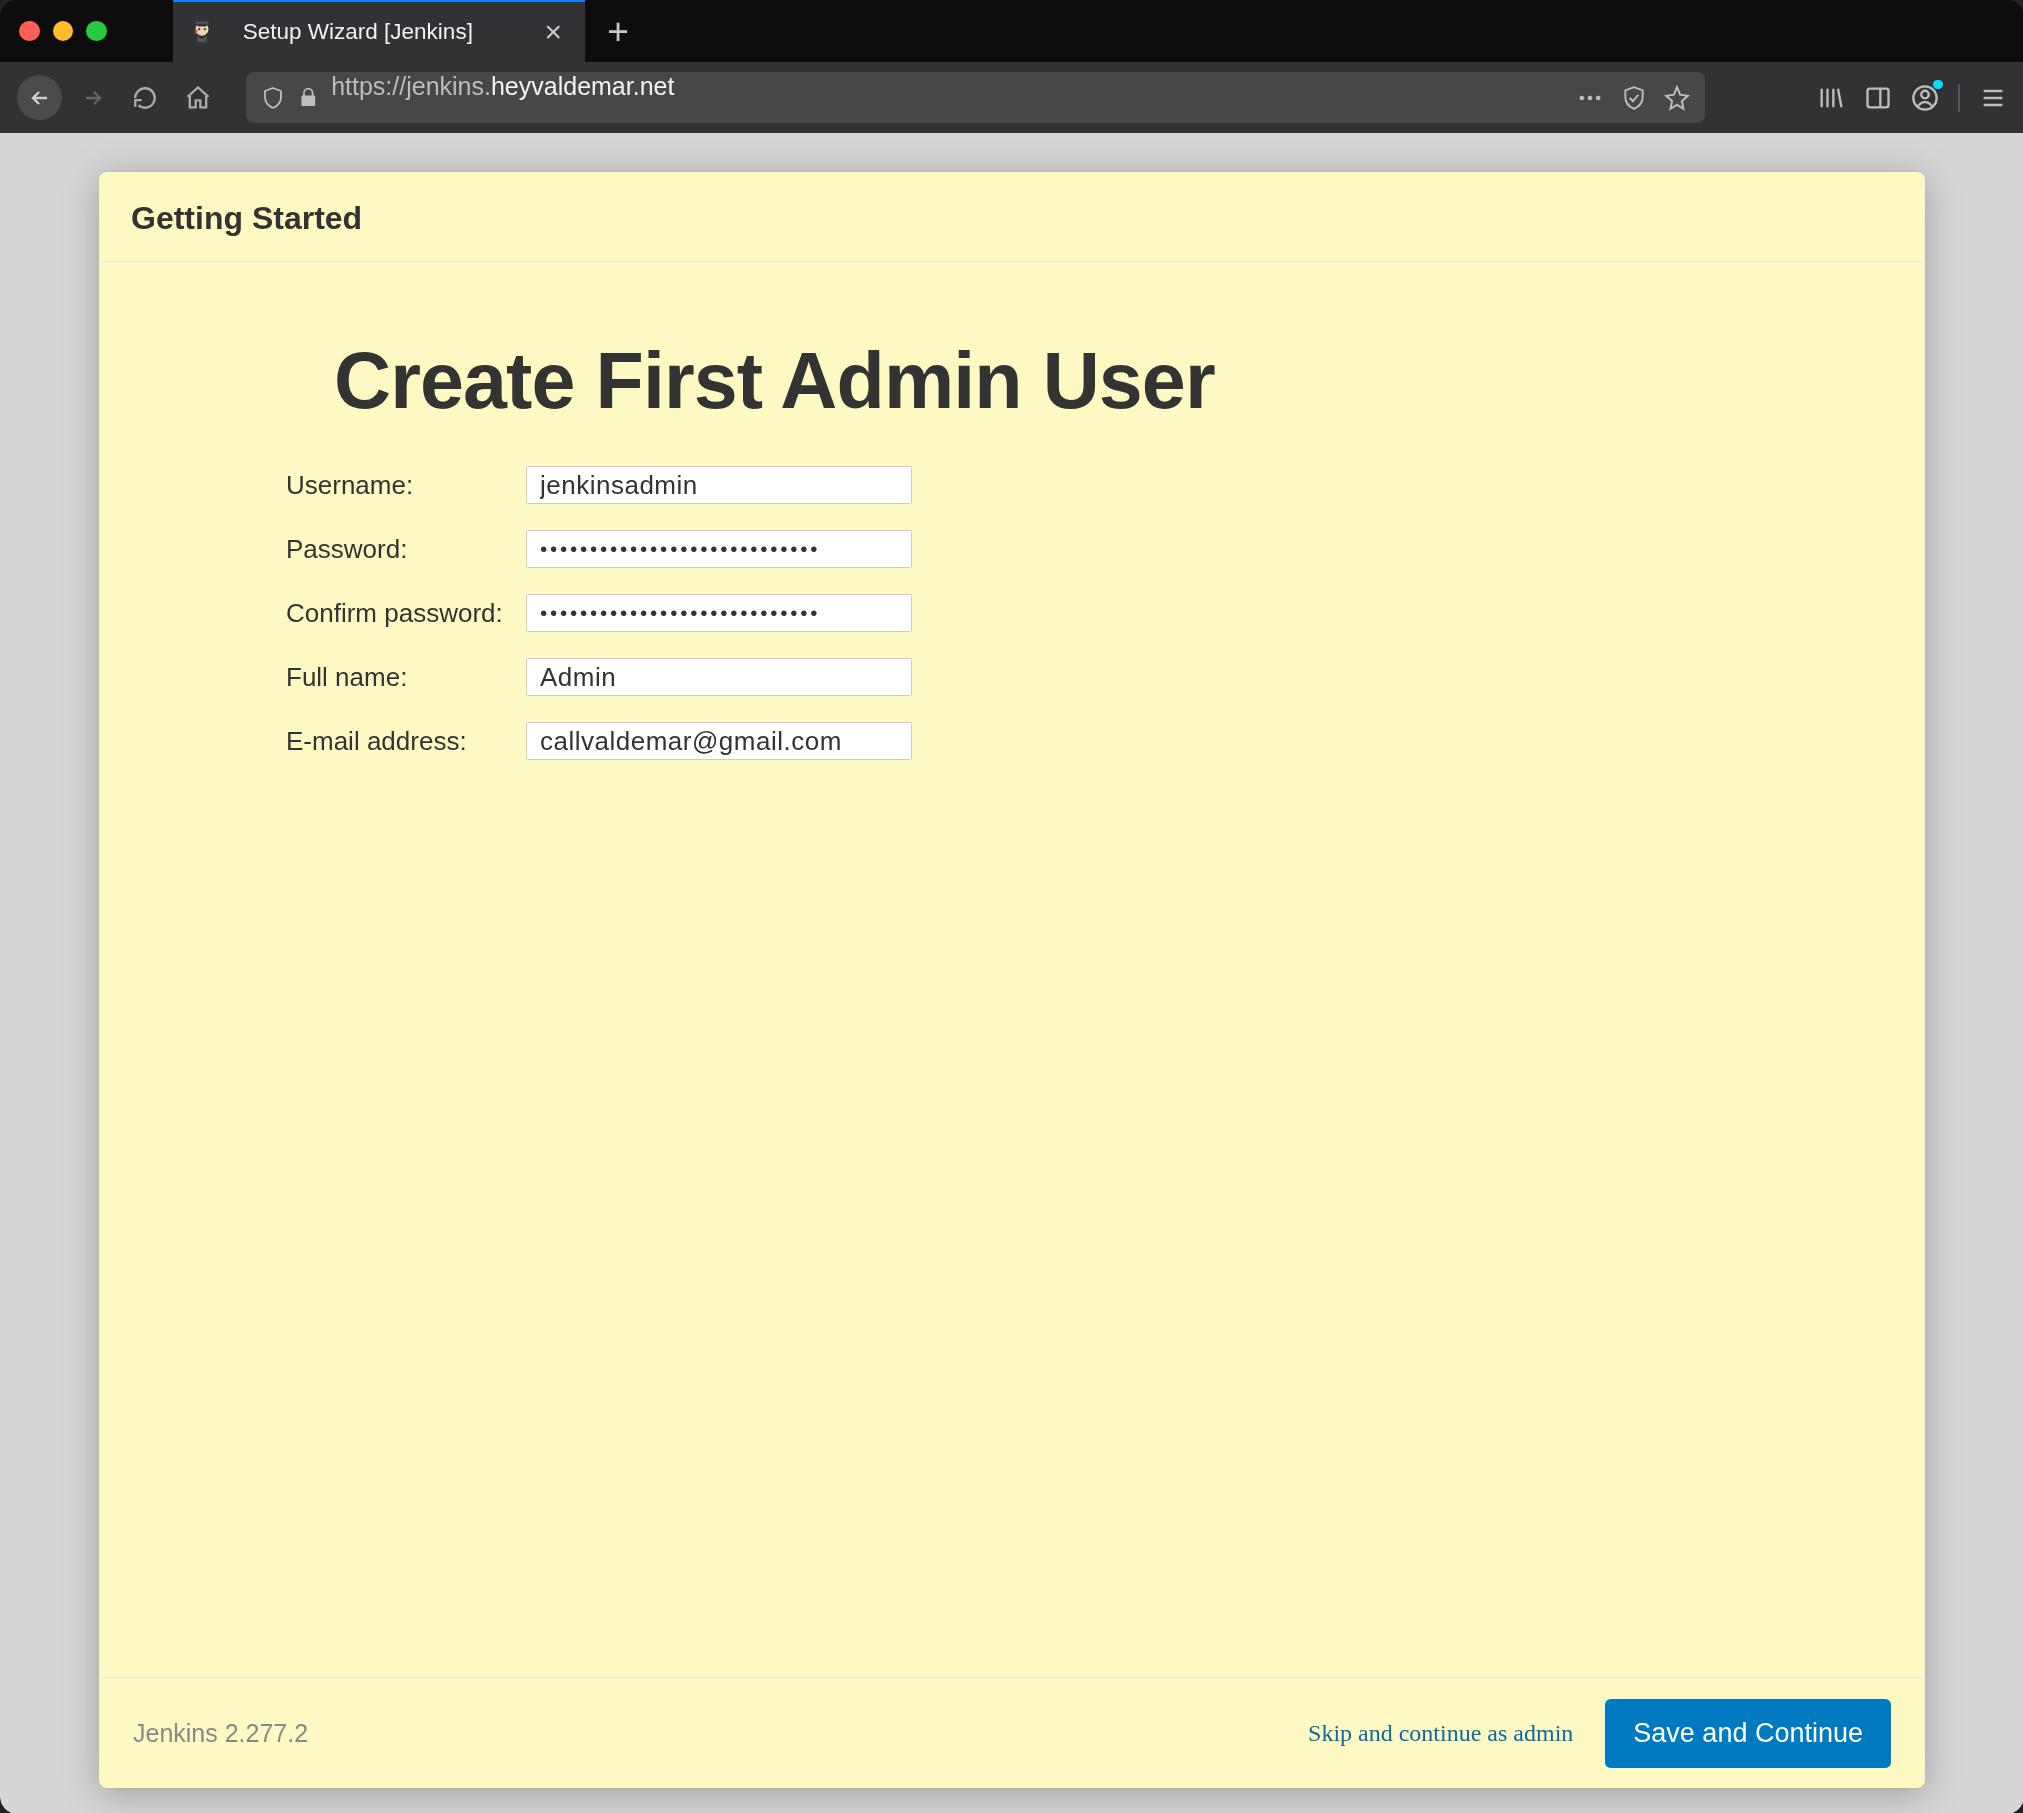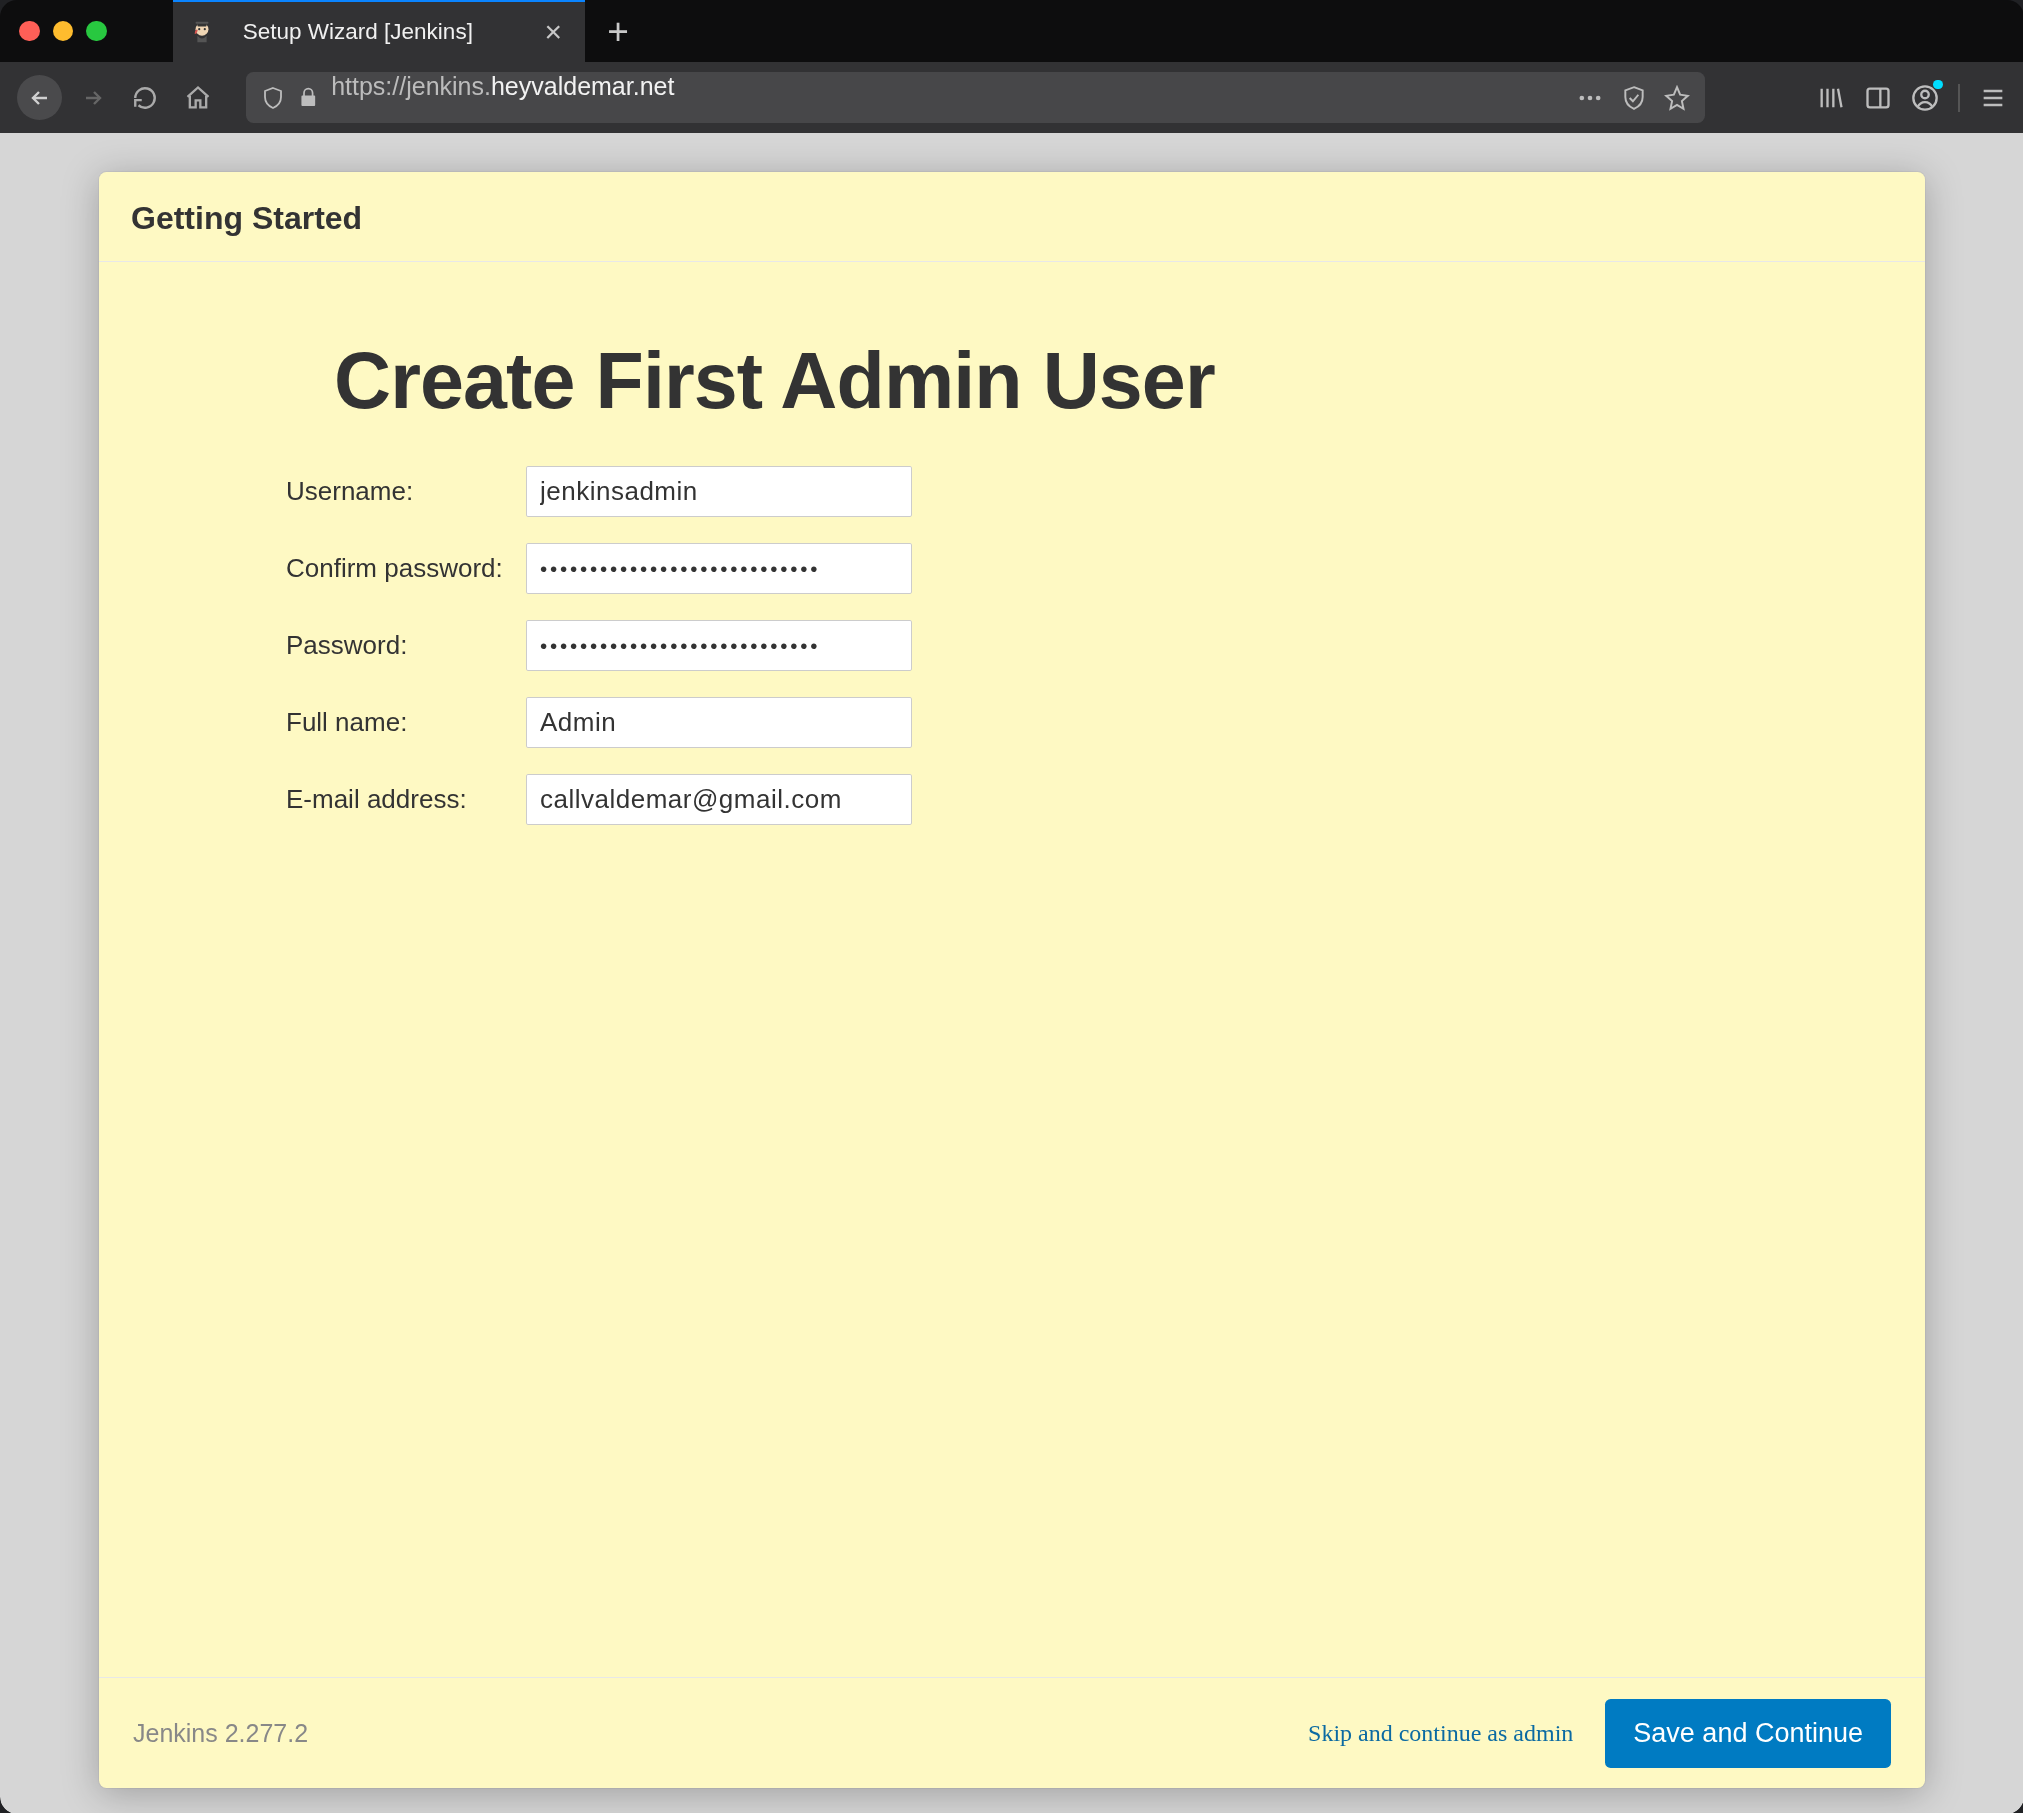--- a/index.html
+++ b/index.html
@@ -188,7 +188,7 @@
   }
   .form-input {
     width: 386px;
-    height: 51px;
+    height: 38px;
     border: 0.9px solid #cccccc;
     border-radius: 1.9px;
     padding: 0 13px;

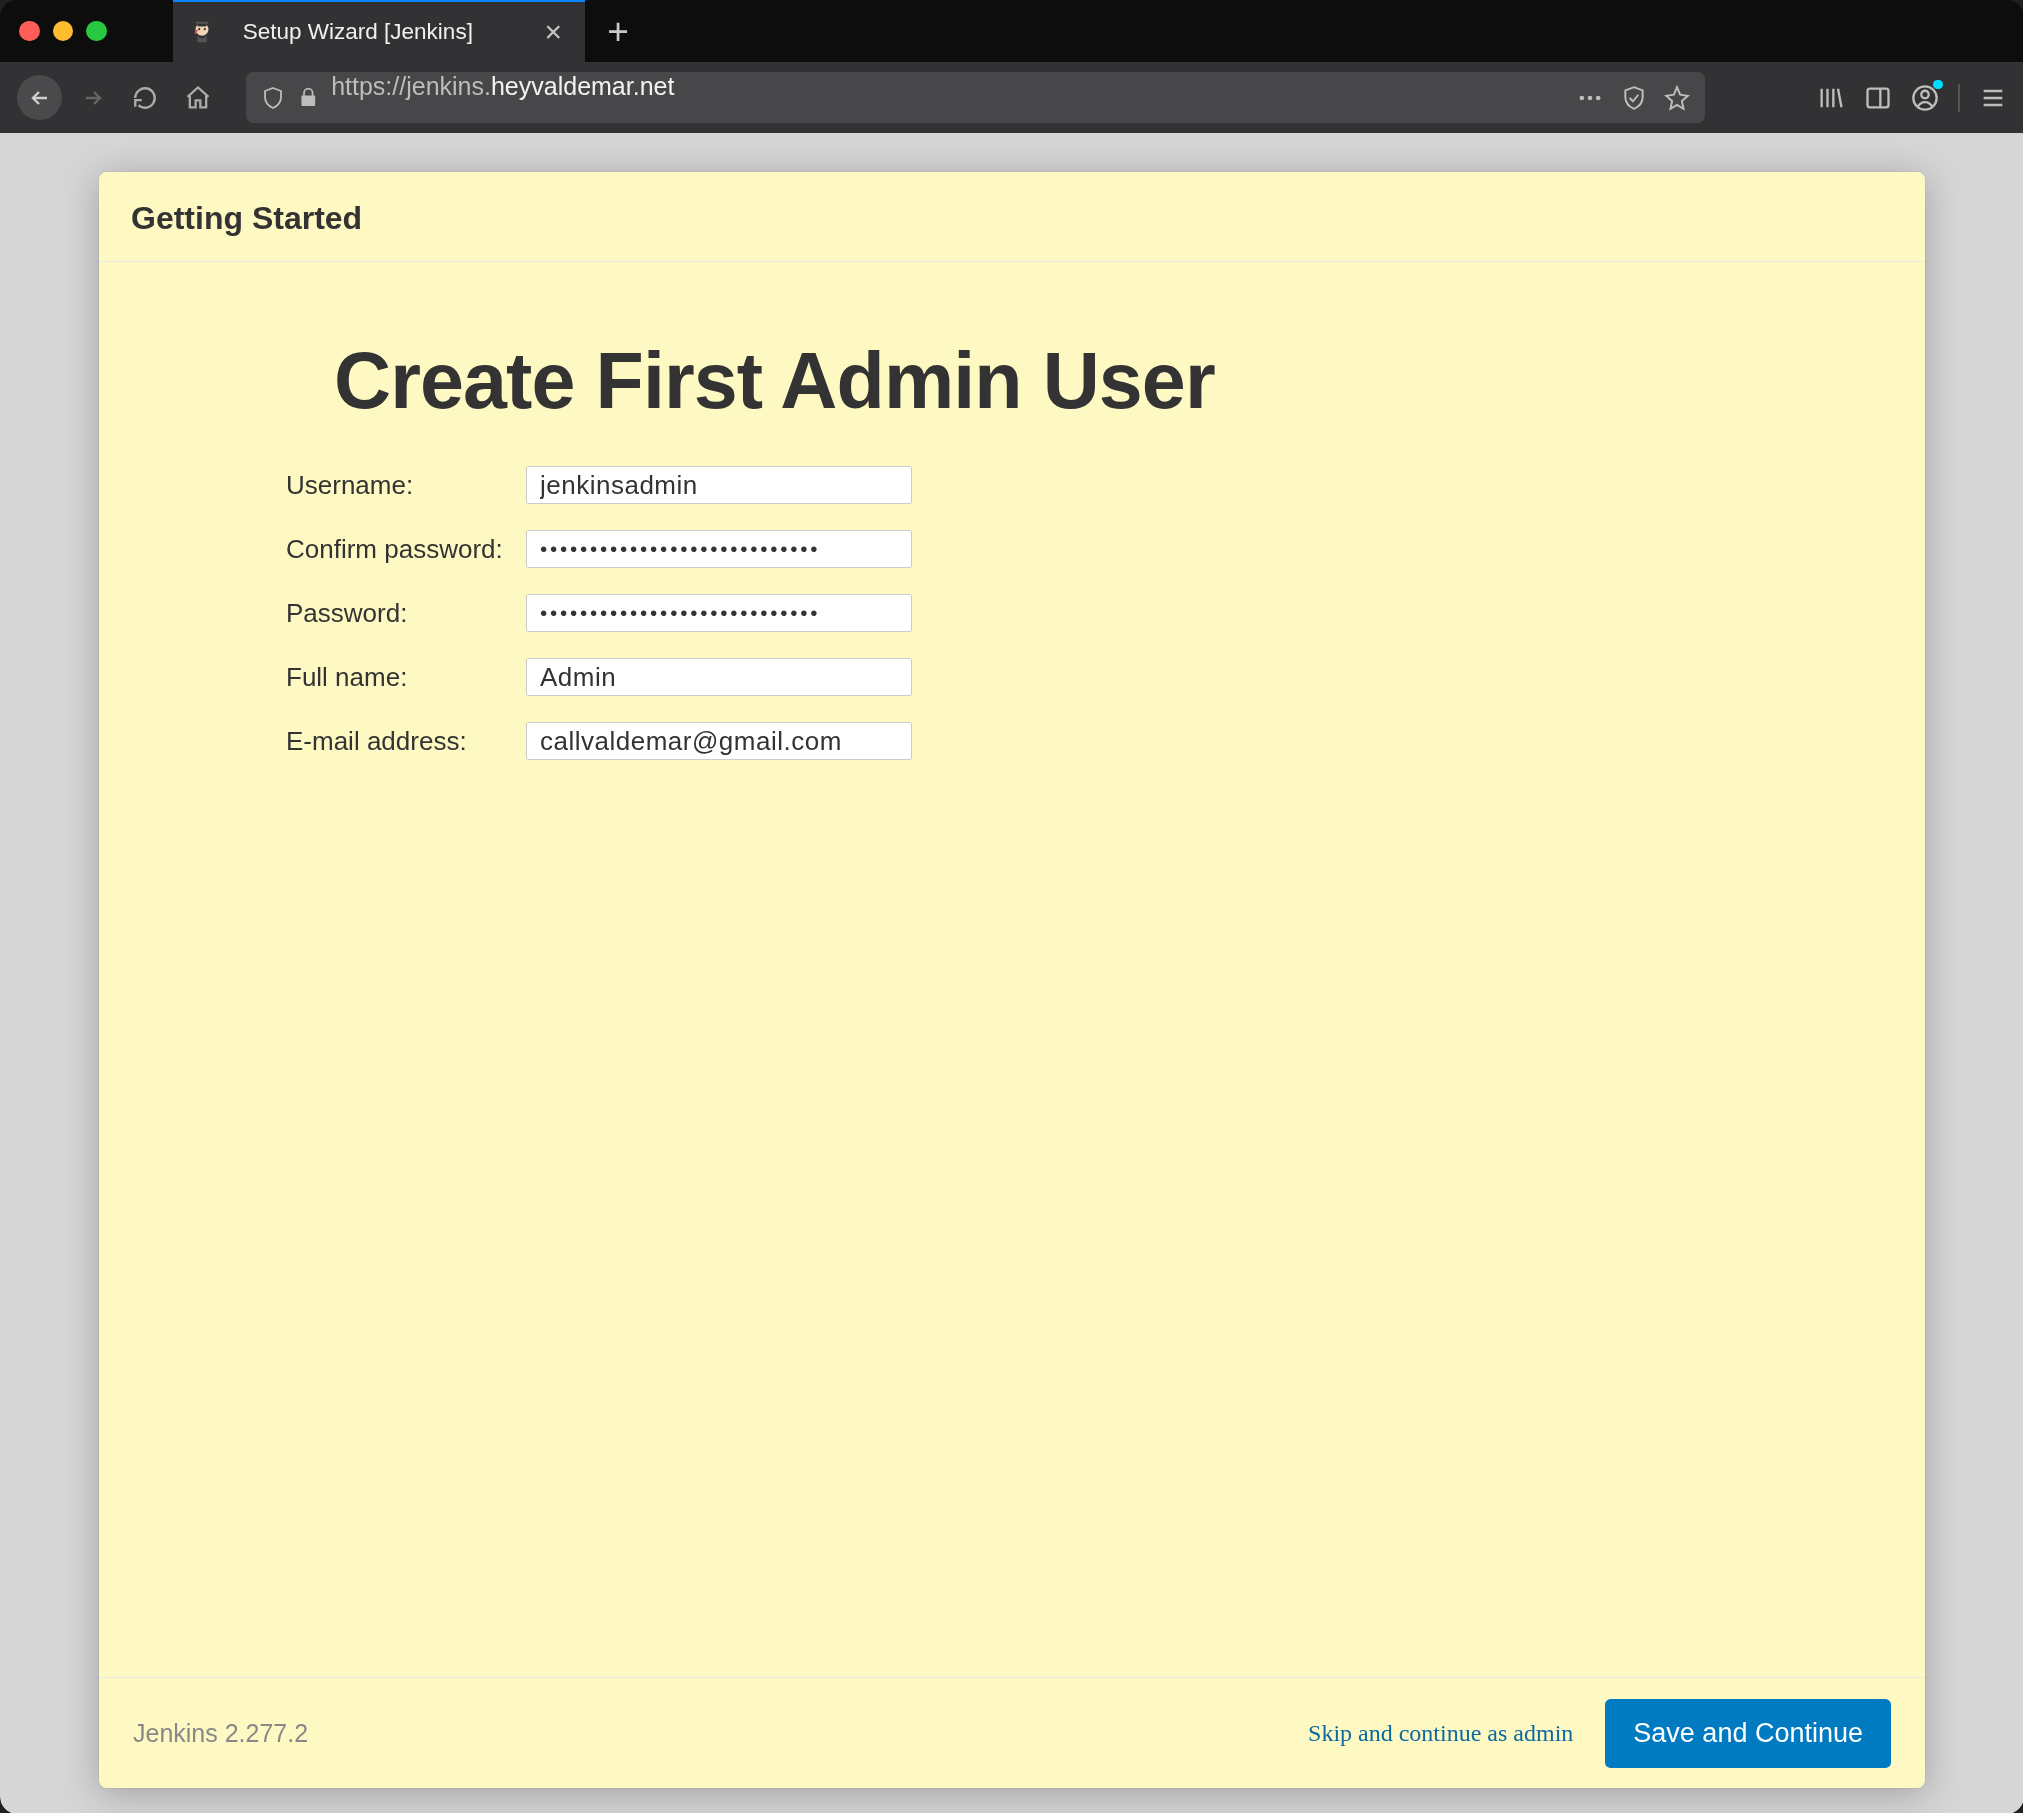--- a/index.html
+++ b/index.html
@@ -380,12 +380,12 @@
         </div>
 
         <div class="form-row">
+          <label class="form-label">Password:</label>
+          <input class="form-input" type="password" value="••••••••••••••••••••••••••••" style="">
+        </div>
+
+        <div class="form-row">
           <label class="form-label">Confirm password:</label>
-          <input class="form-input" type="password" value="••••••••••••••••••••••••••••" style="">
-        </div>
-
-        <div class="form-row">
-          <label class="form-label">Password:</label>
           <input class="form-input" type="password" value="••••••••••••••••••••••••••••" style="">
         </div>
 

